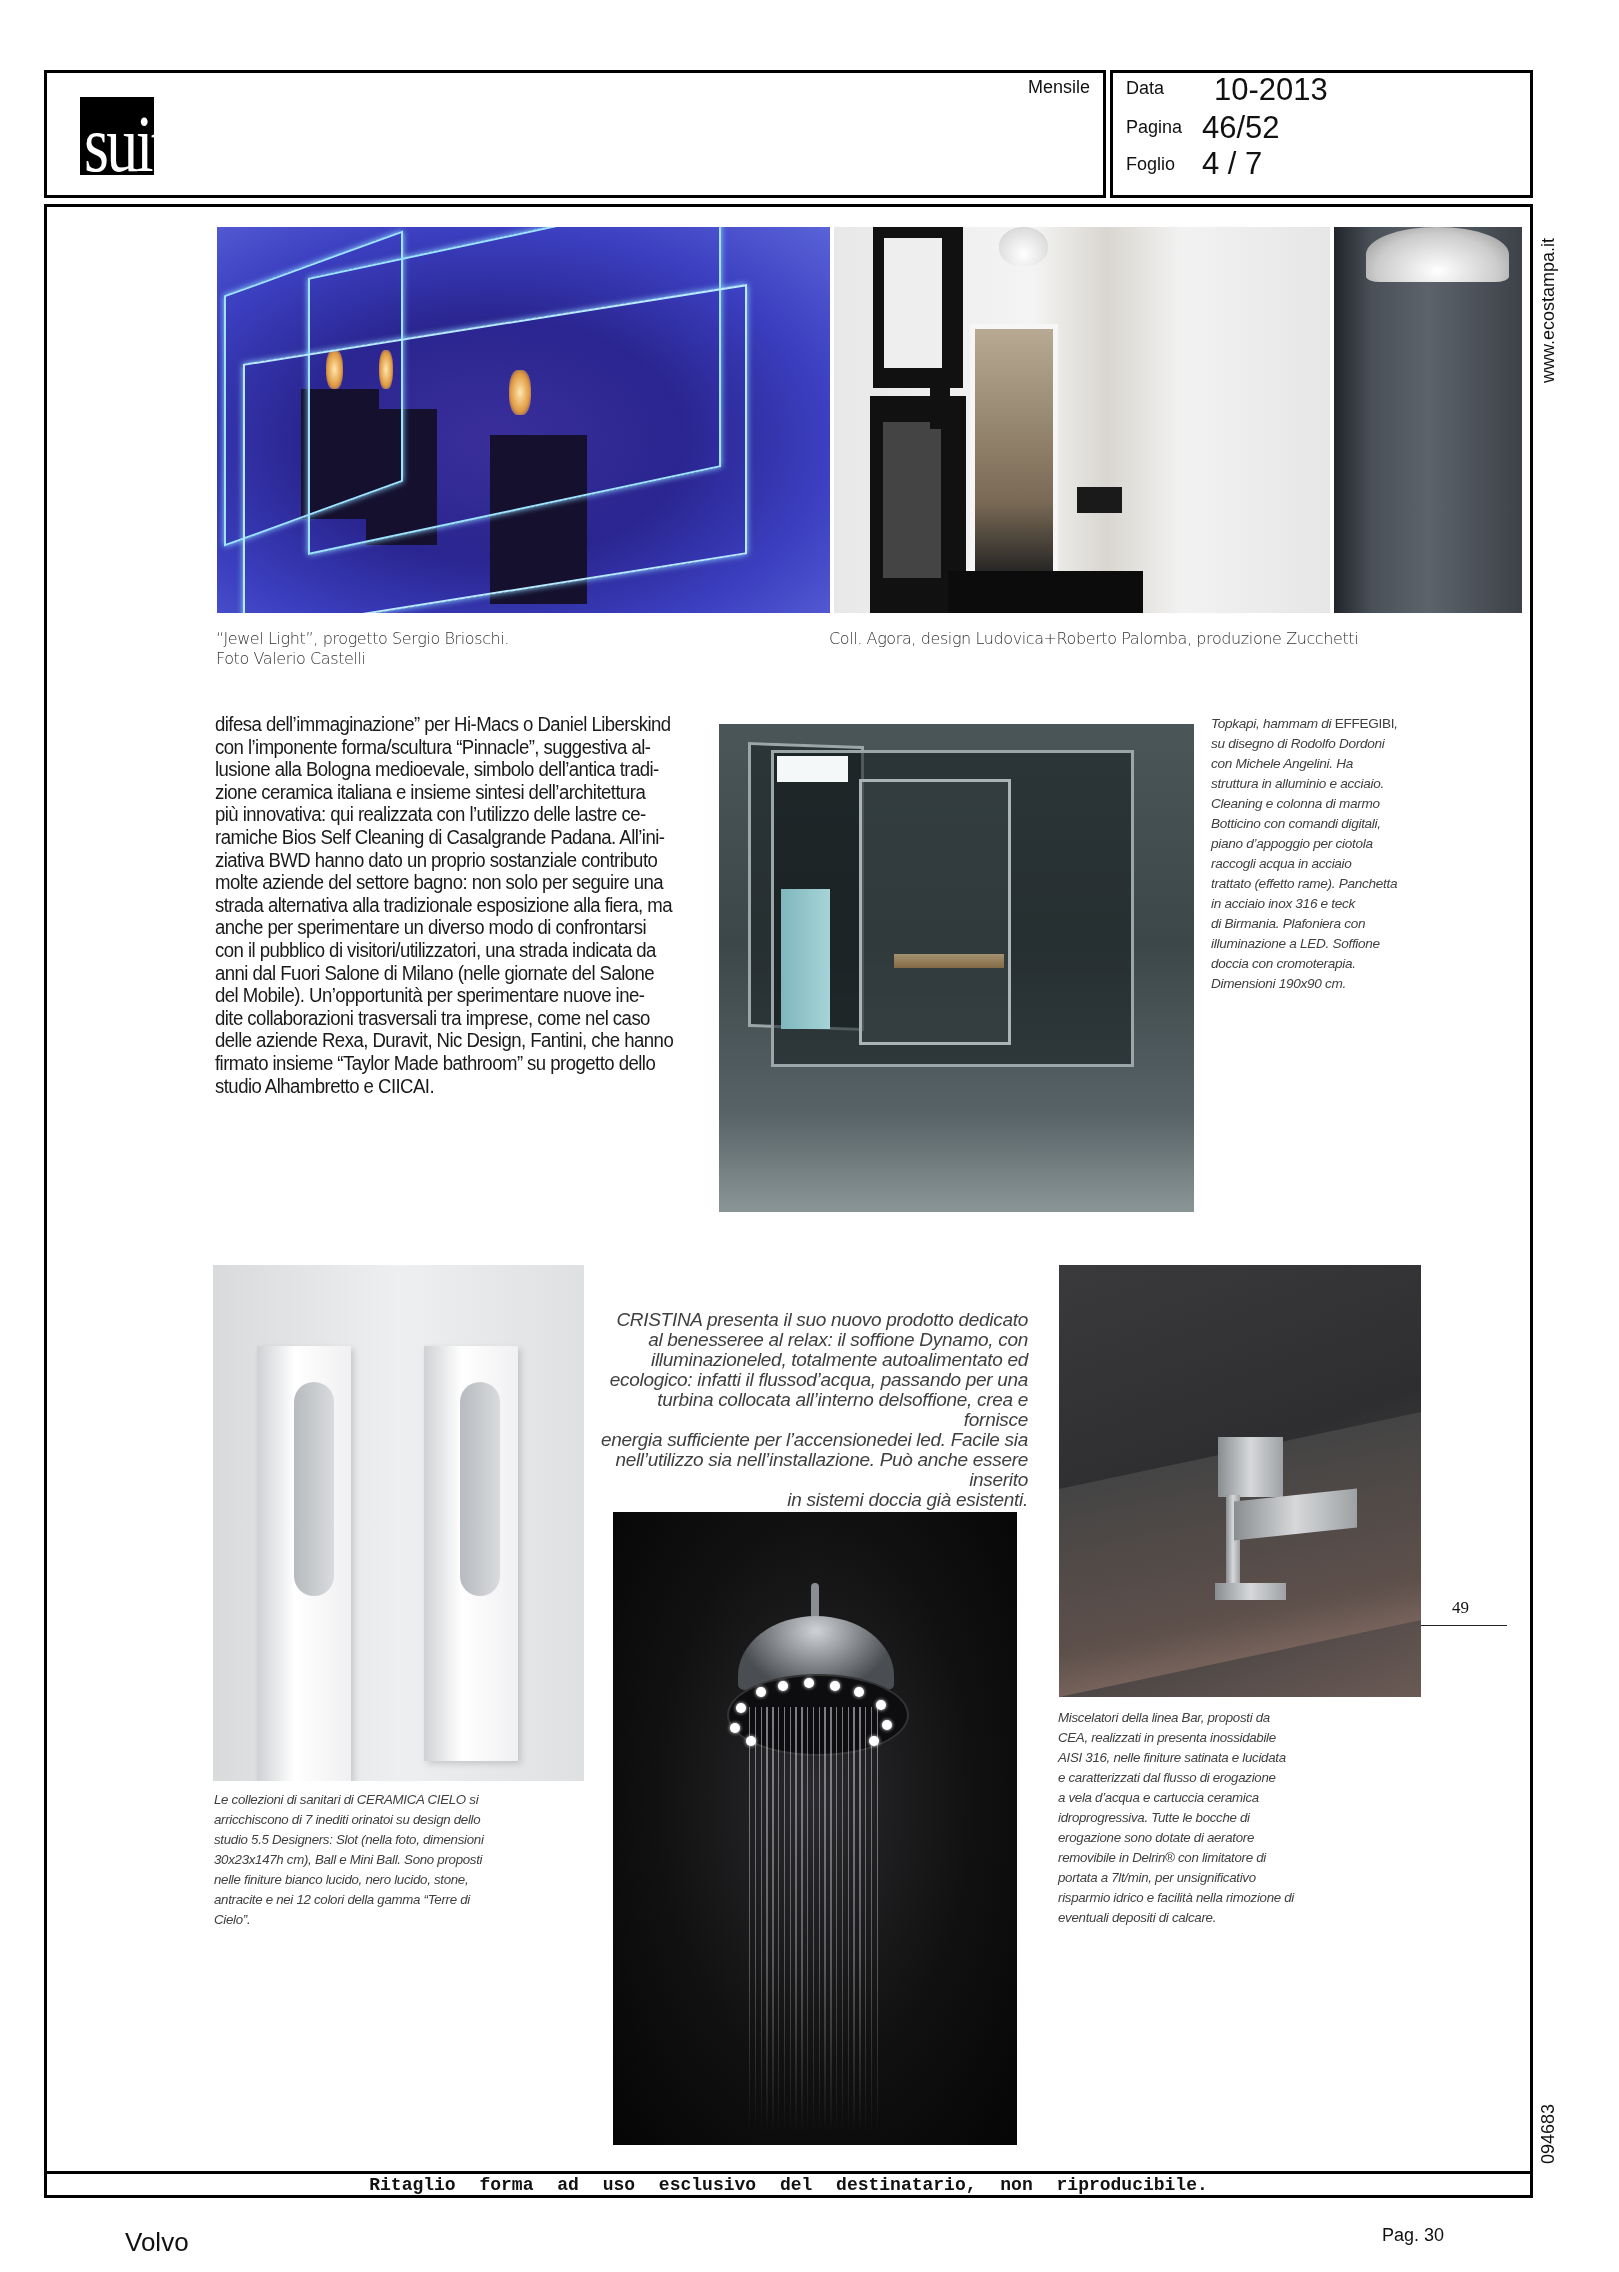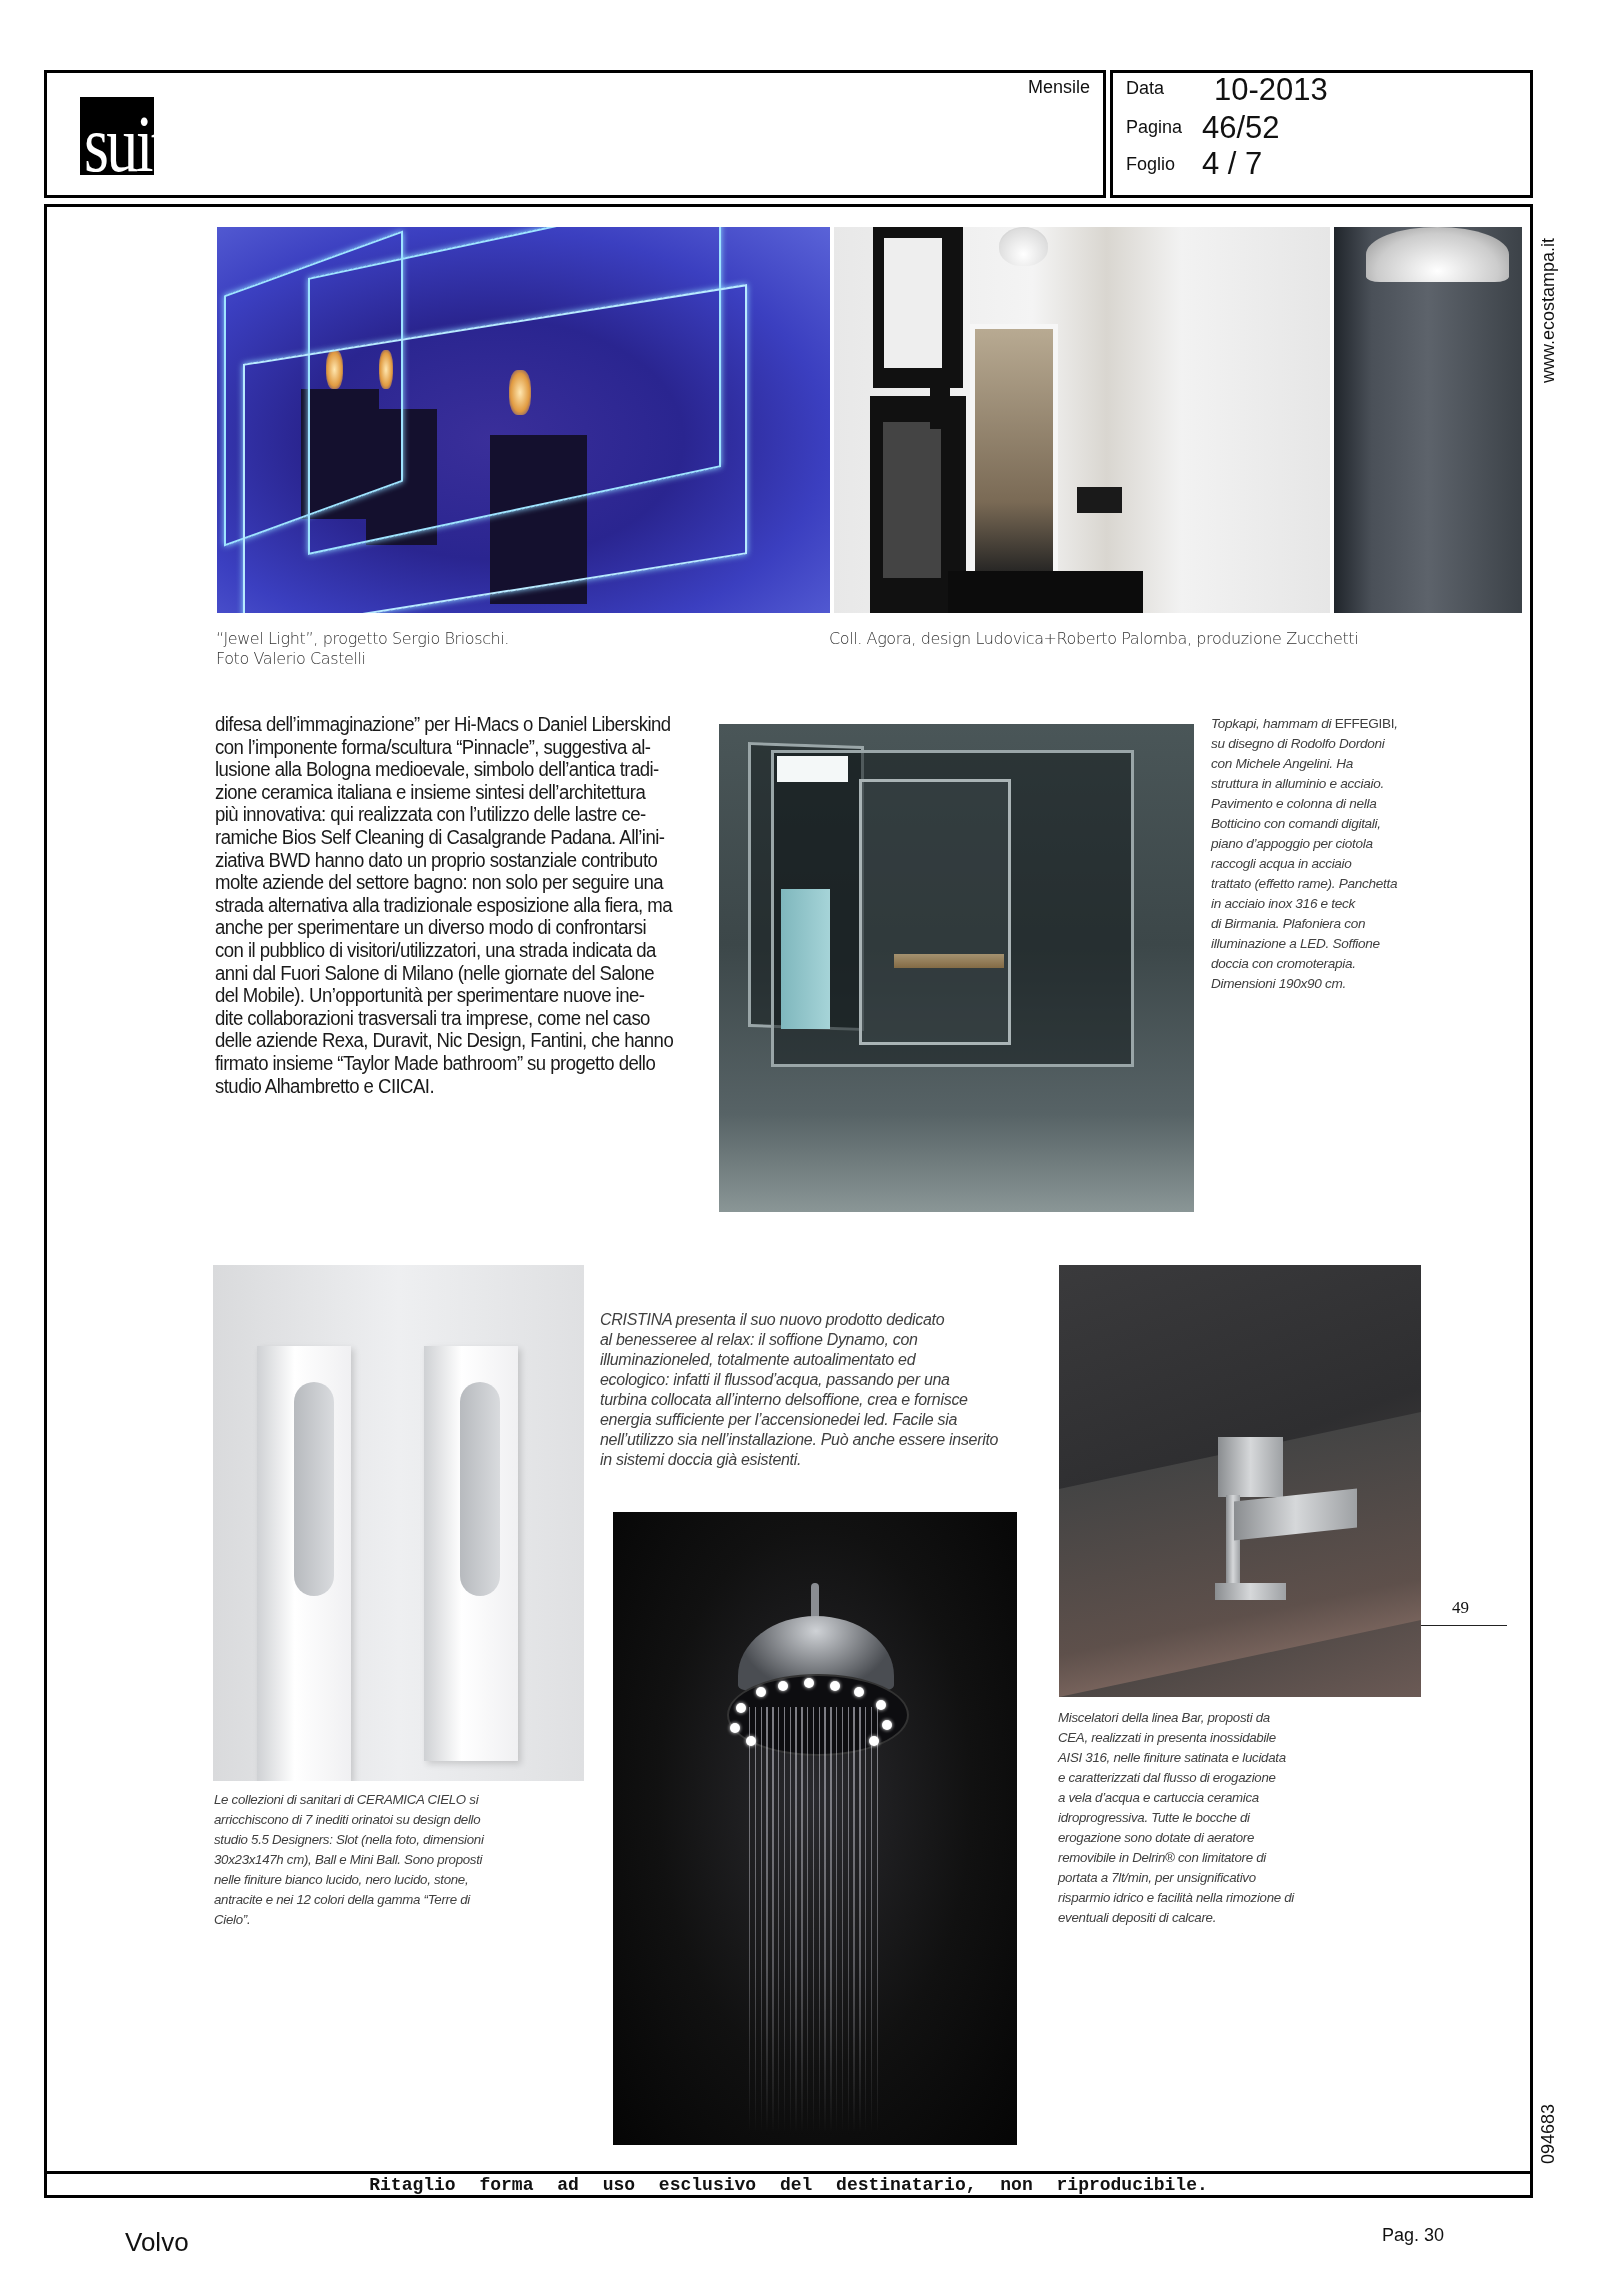--- a/index.html
+++ b/index.html
@@ -163,7 +163,7 @@
   <div>su disegno di Rodolfo Dordoni</div>
   <div>con Michele Angelini. Ha</div>
   <div>struttura in alluminio e acciaio.</div>
-  <div>Pavimento e colonna di nella</div>
+  <div>Cleaning e colonna di marmo</div>
   <div>Botticino con comandi digitali,</div>
   <div>piano d’appoggio per ciotola</div>
   <div>raccogli acqua in acciaio</div>

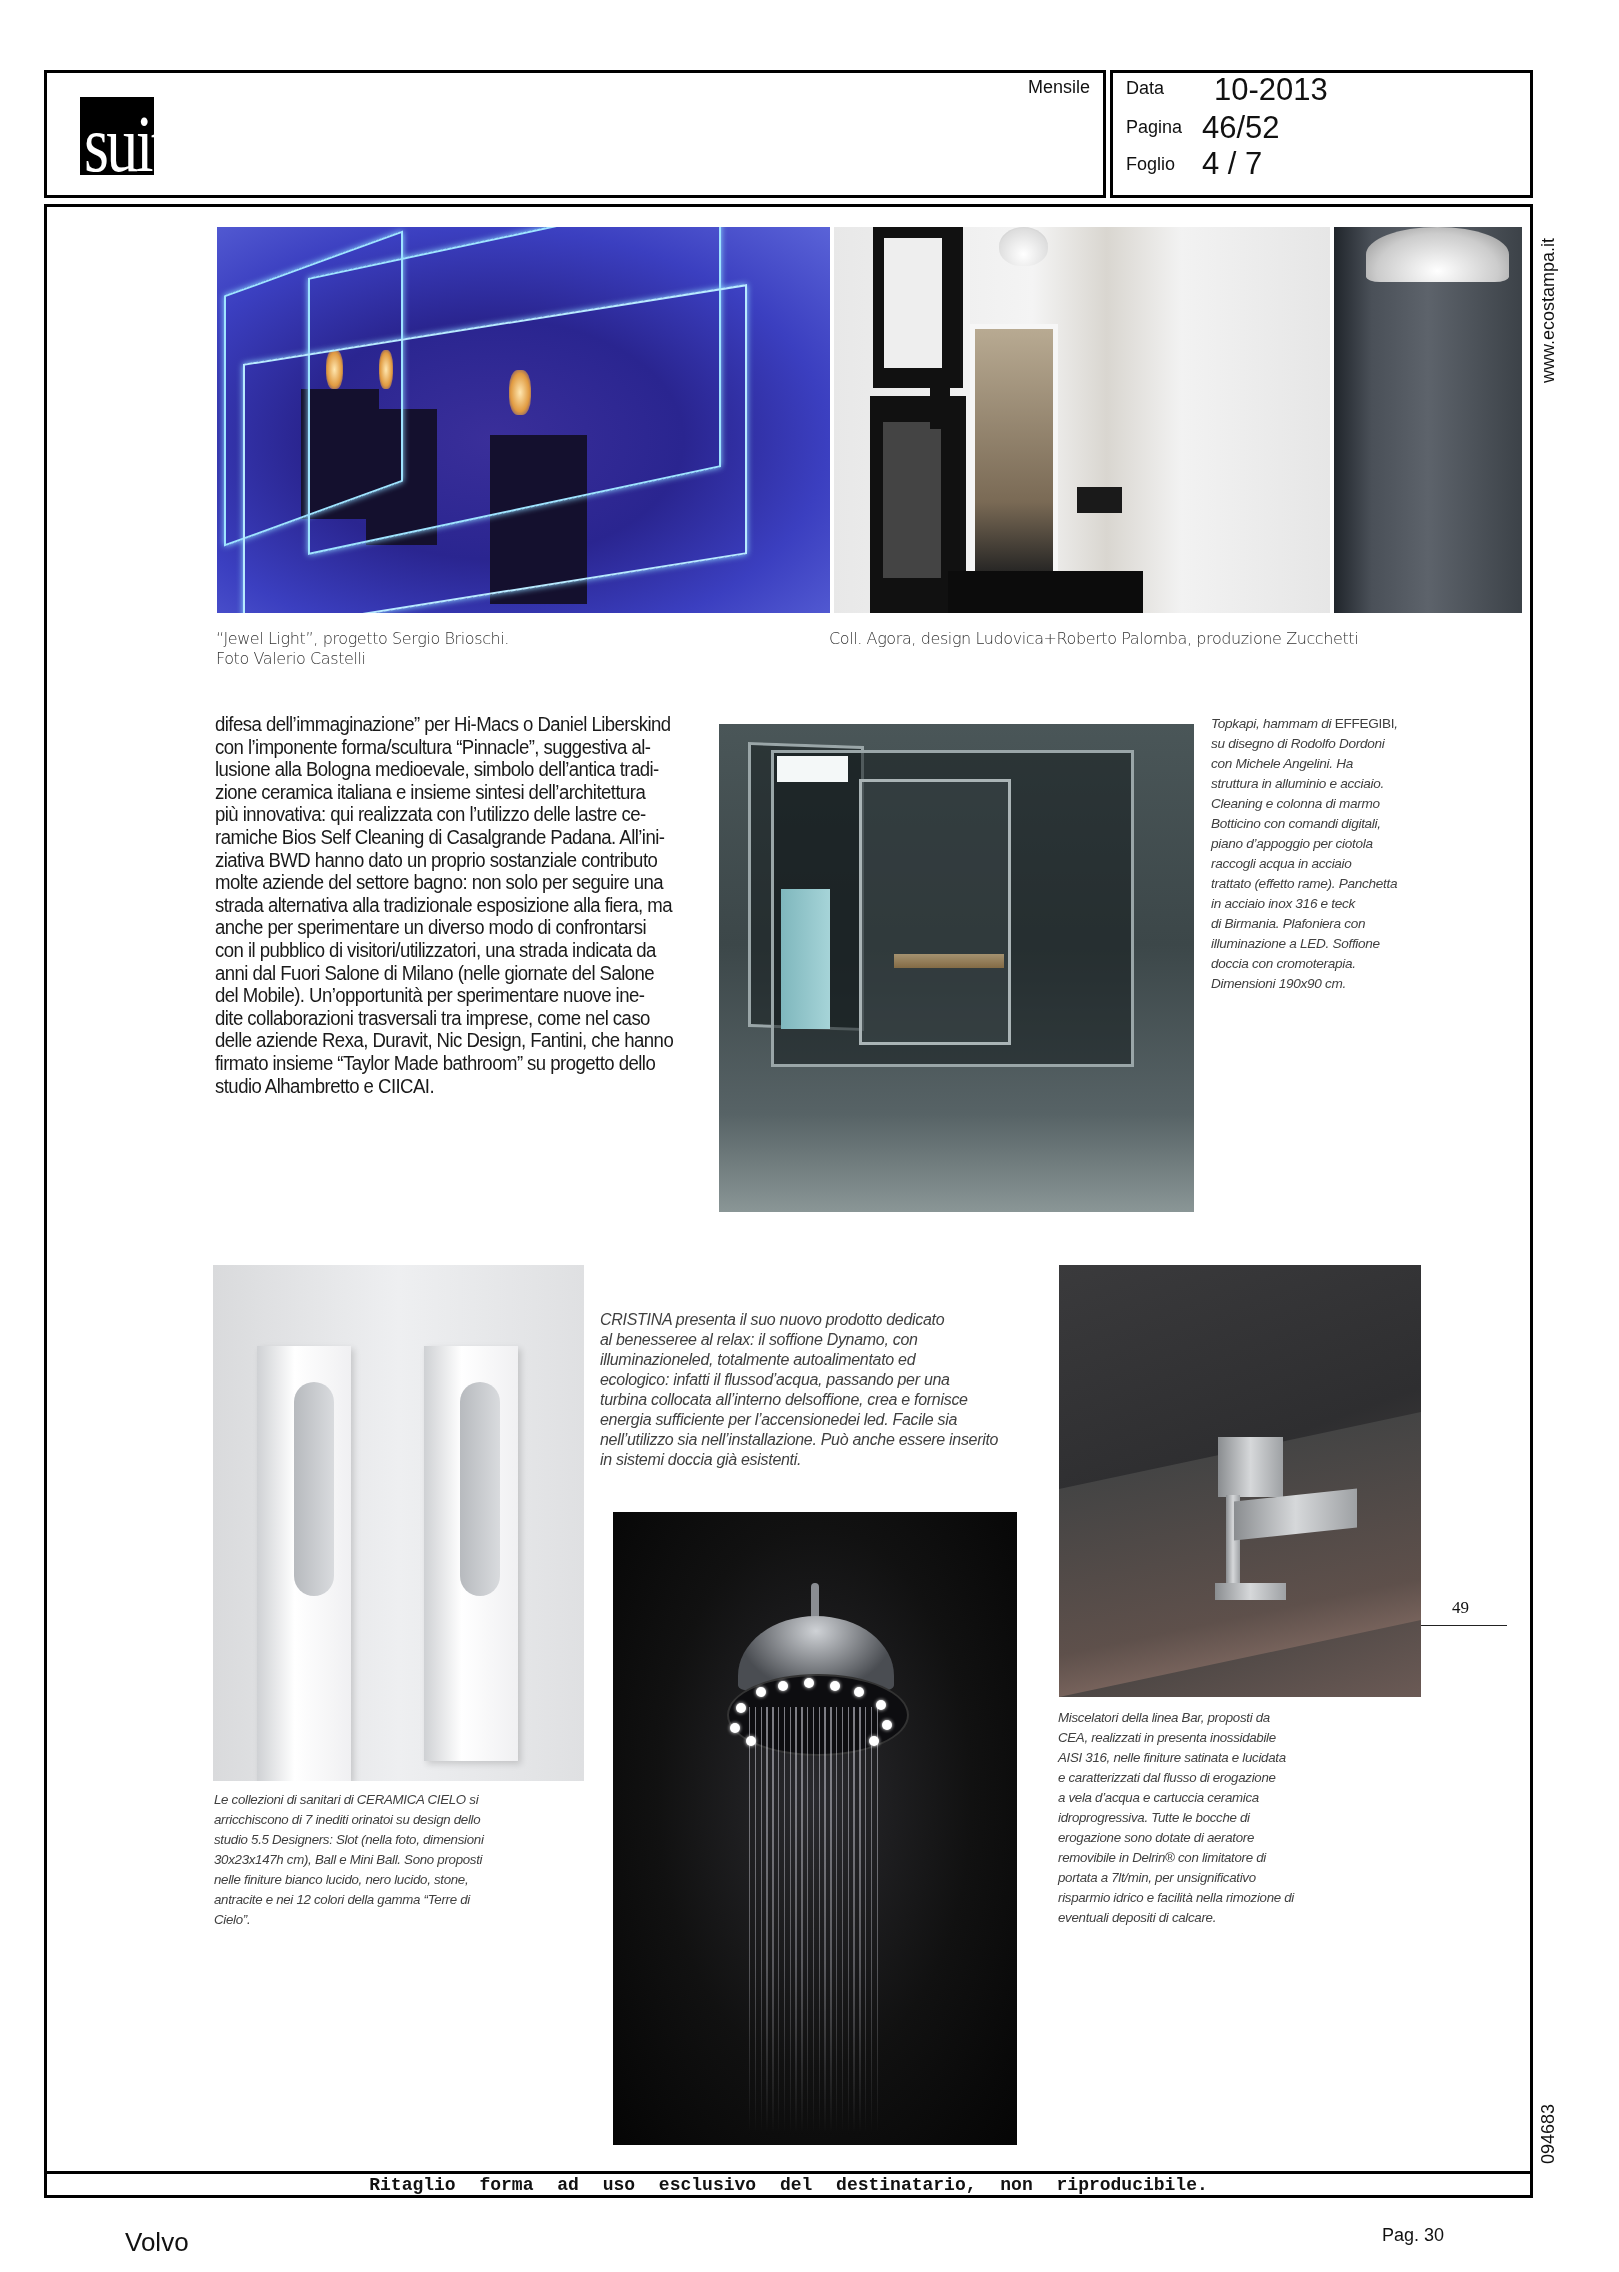--- a/index.html
+++ b/index.html
@@ -191,7 +191,7 @@
   <div>Cielo”.</div>
 </div>
 
-<div class="cap-it" style="left:600px;top:1310px;width:428px;text-align:left;font-size:16px">
+<div class="cap-it" style="left:600px;top:1310px;width:428px;text-align:right;font-size:19px">
   <div>CRISTINA presenta il suo nuovo prodotto dedicato</div>
   <div>al benesseree al relax: il soffione Dynamo, con</div>
   <div>illuminazioneled, totalmente autoalimentato ed</div>

